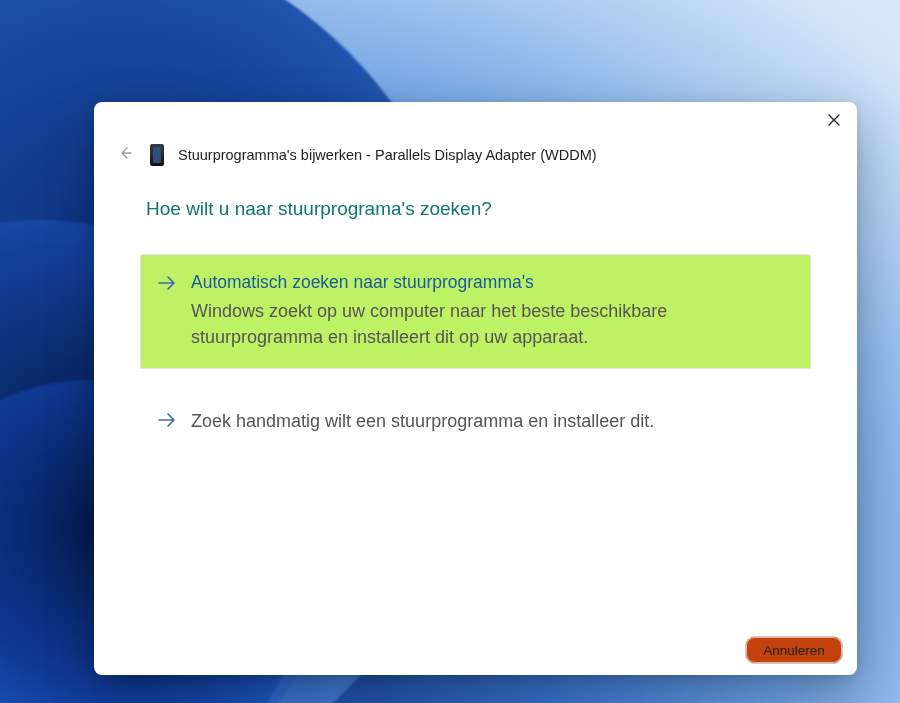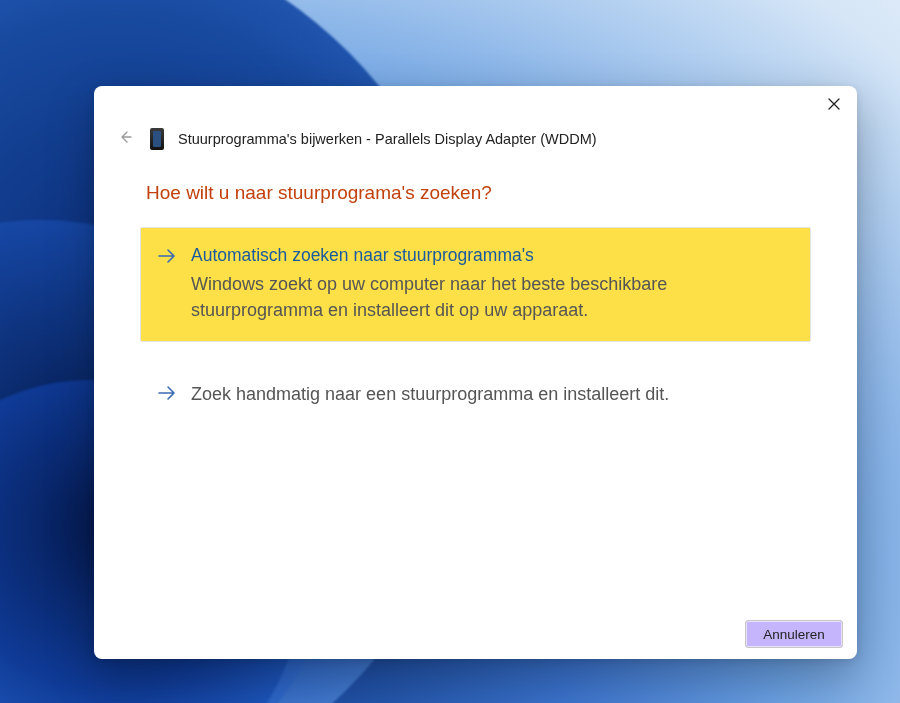--- a/index.html
+++ b/index.html
@@ -20,7 +20,7 @@
 
     .dialog {
       position: absolute;
-      left: 94px; top: 86px;
+      left: 94px; top: 102px;
       width: 763px; height: 573px;
       background: #fff;
       border-radius: 8px;

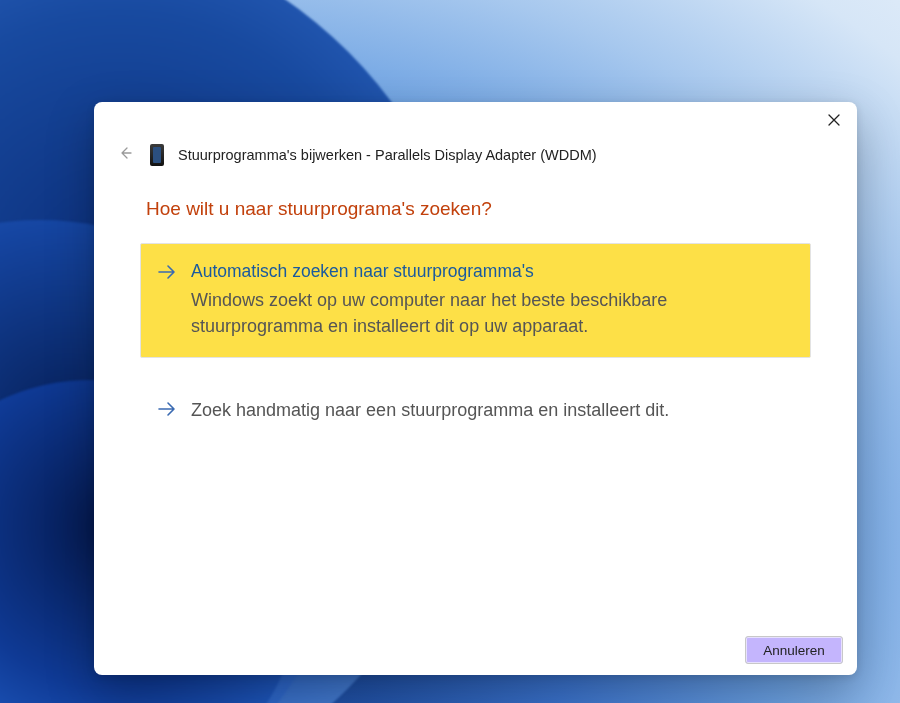--- a/index.html
+++ b/index.html
@@ -39,7 +39,7 @@
     .header-title { font-size: 14.5px; color: #222; }
 
     .content { flex: 1; padding: 18px 46px 0 46px; }
-    .question { font-size: 19px; color: #c2410c; font-weight: 400; margin-bottom: 23px; padding-left: 6px; }
+    .question { font-size: 19px; color: #0f766e; font-weight: 400; margin-bottom: 34px; padding-left: 6px; }
 
     .option {
       border: 1px solid transparent; border-radius: 2px;

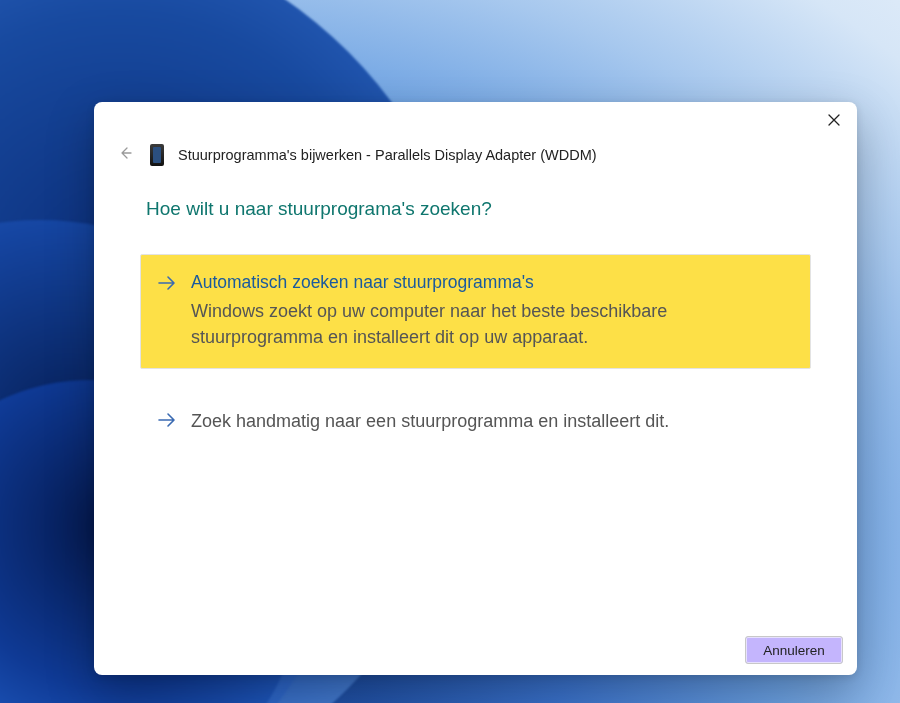--- a/index.html
+++ b/index.html
@@ -47,7 +47,7 @@
       display: flex; align-items: flex-start; gap: 12px;
       cursor: default; margin-bottom: 22px;
     }
-    .option.selected { border-color: #e3e3e3; background: #fde047; }
+    .option.selected { border-color: #e3e3e3; background: #bef264; }
     .arrow { width: 22px; height: 22px; color: #3a6ab2; flex-shrink: 0; margin-top: 2px; }
     .arrow svg { width: 20px; height: 20px; }
     .opt-text { flex: 1; }

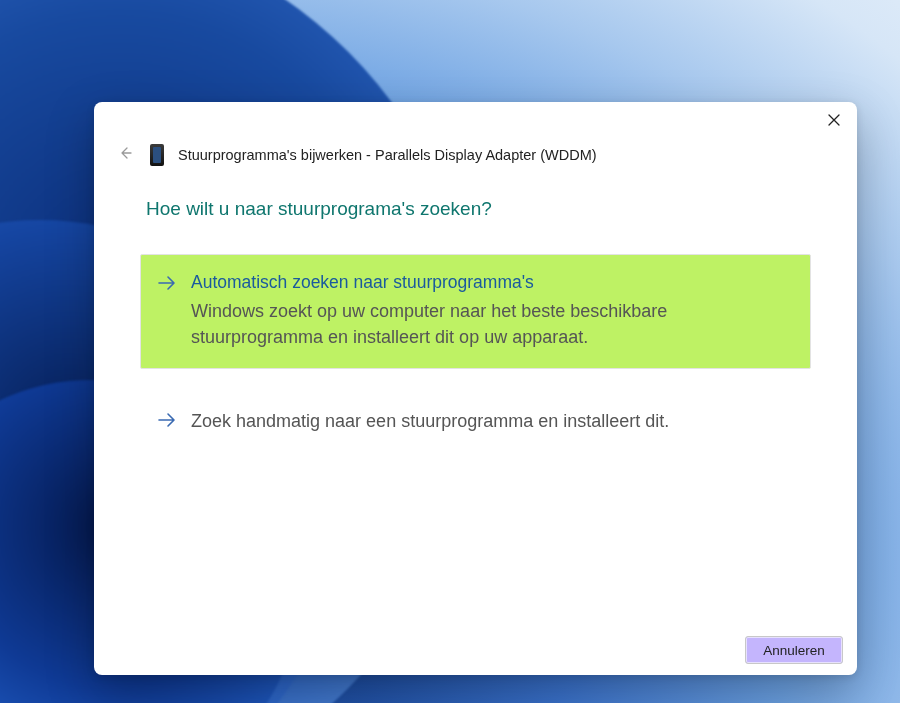--- a/index.html
+++ b/index.html
@@ -116,7 +116,7 @@
           </svg>
       </div>
       <div class="opt-text">
-        <div class="opt-desc">Zoek handmatig naar een stuurprogramma en installeert dit.</div>
+        <div class="opt-desc">Zoek handmatig wilt een stuurprogramma en installeer dit.</div>
       </div>
     </div>
   </div>

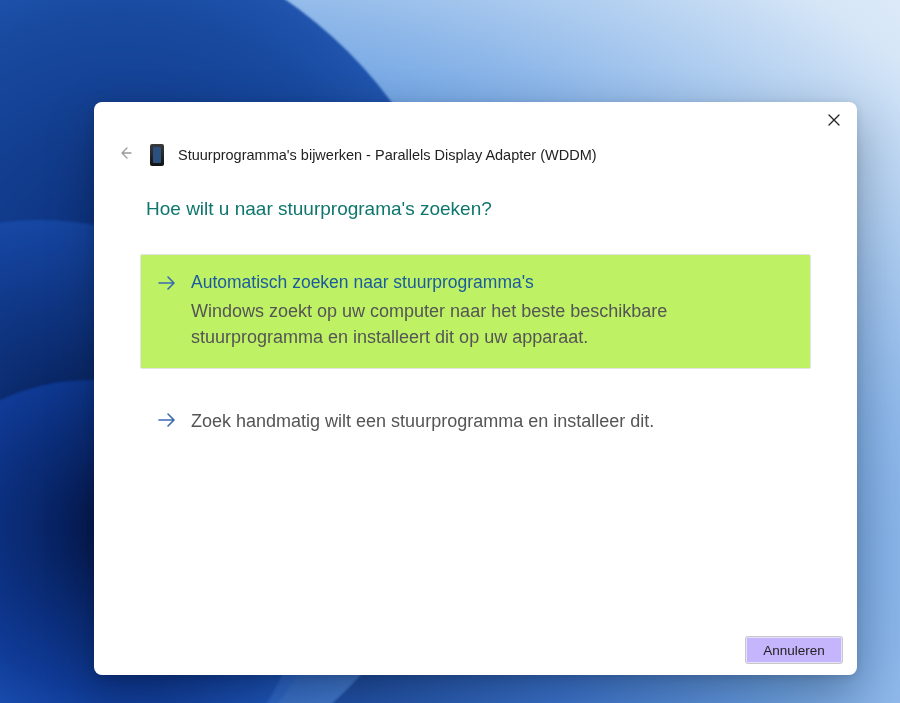--- a/index.html
+++ b/index.html
@@ -57,8 +57,8 @@
     .footer { height: 50px; display: flex; justify-content: flex-end; align-items: center; padding: 0 14px; }
     .cancel-btn {
       min-width: 98px; height: 28px;
-      border: 1px solid #c8c8c8; background: #c4b5fd;
-      font-size: 13.5px; color: #222; border-radius: 3px;
+      border: 1px solid #c8c8c8; background: #c2410c;
+      font-size: 13.5px; color: #222; border-radius: 10px;
       display: flex; align-items: center; justify-content: center;
       box-shadow: inset 0 0 0 1px rgba(255,255,255,0.6);
     }

